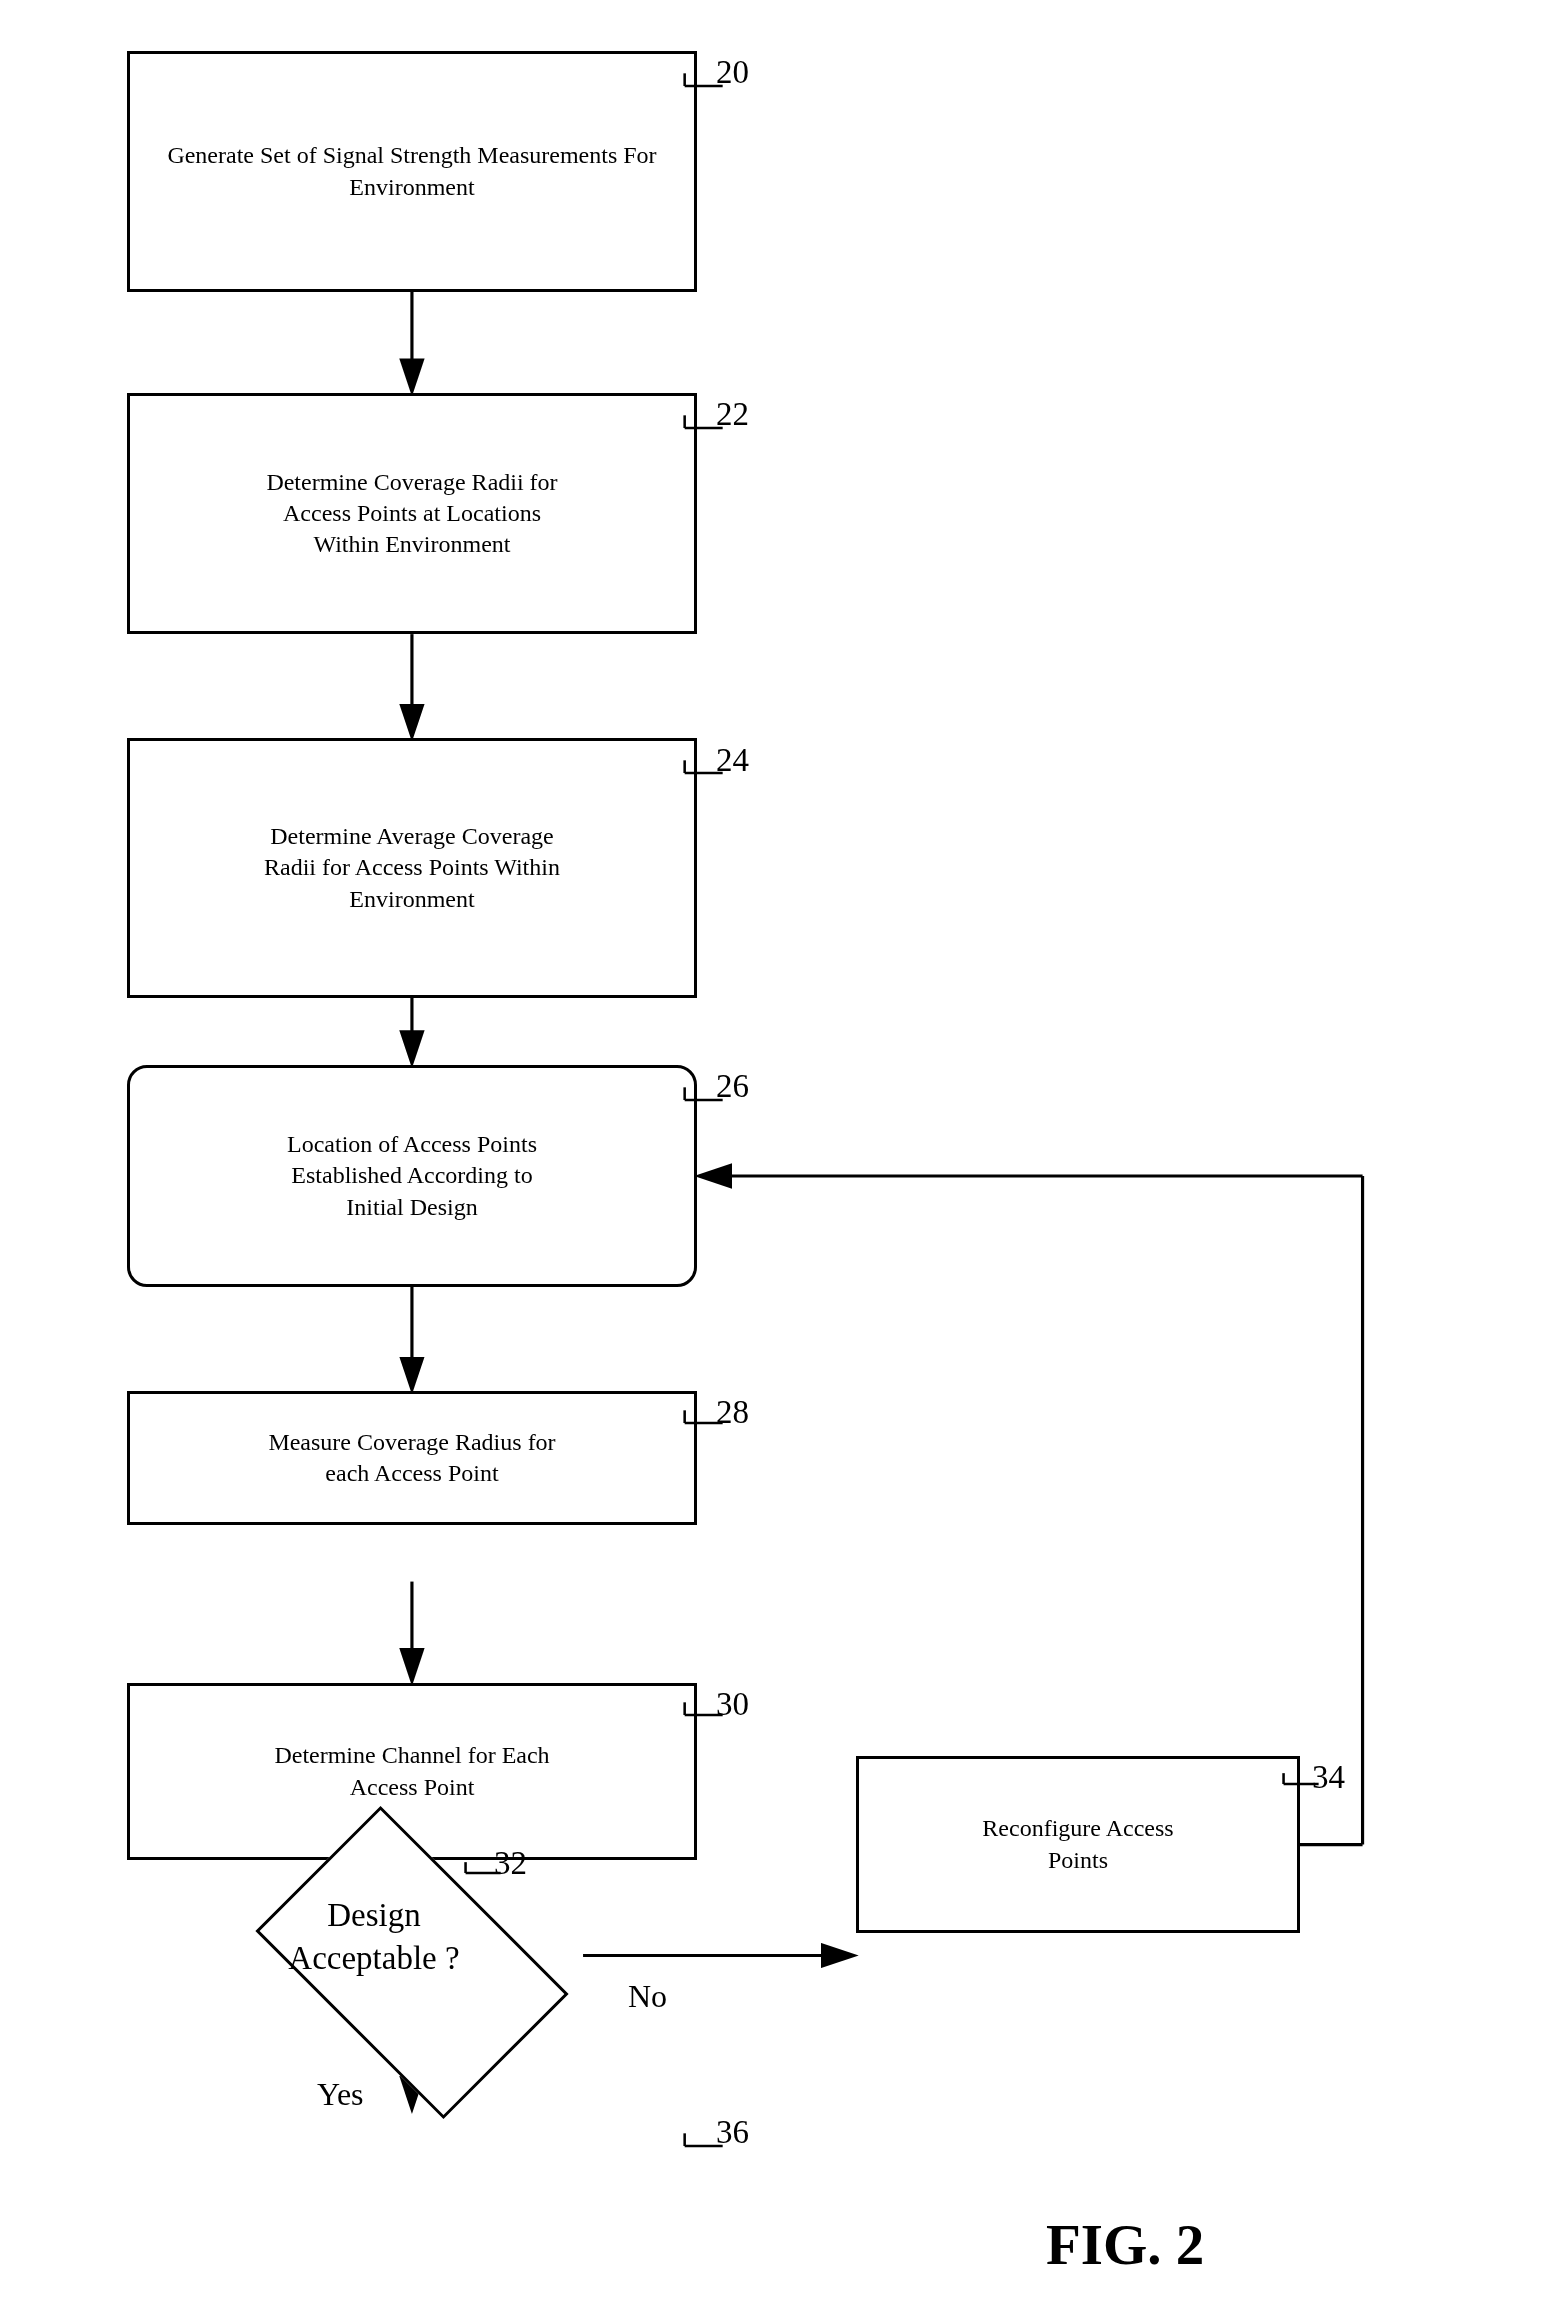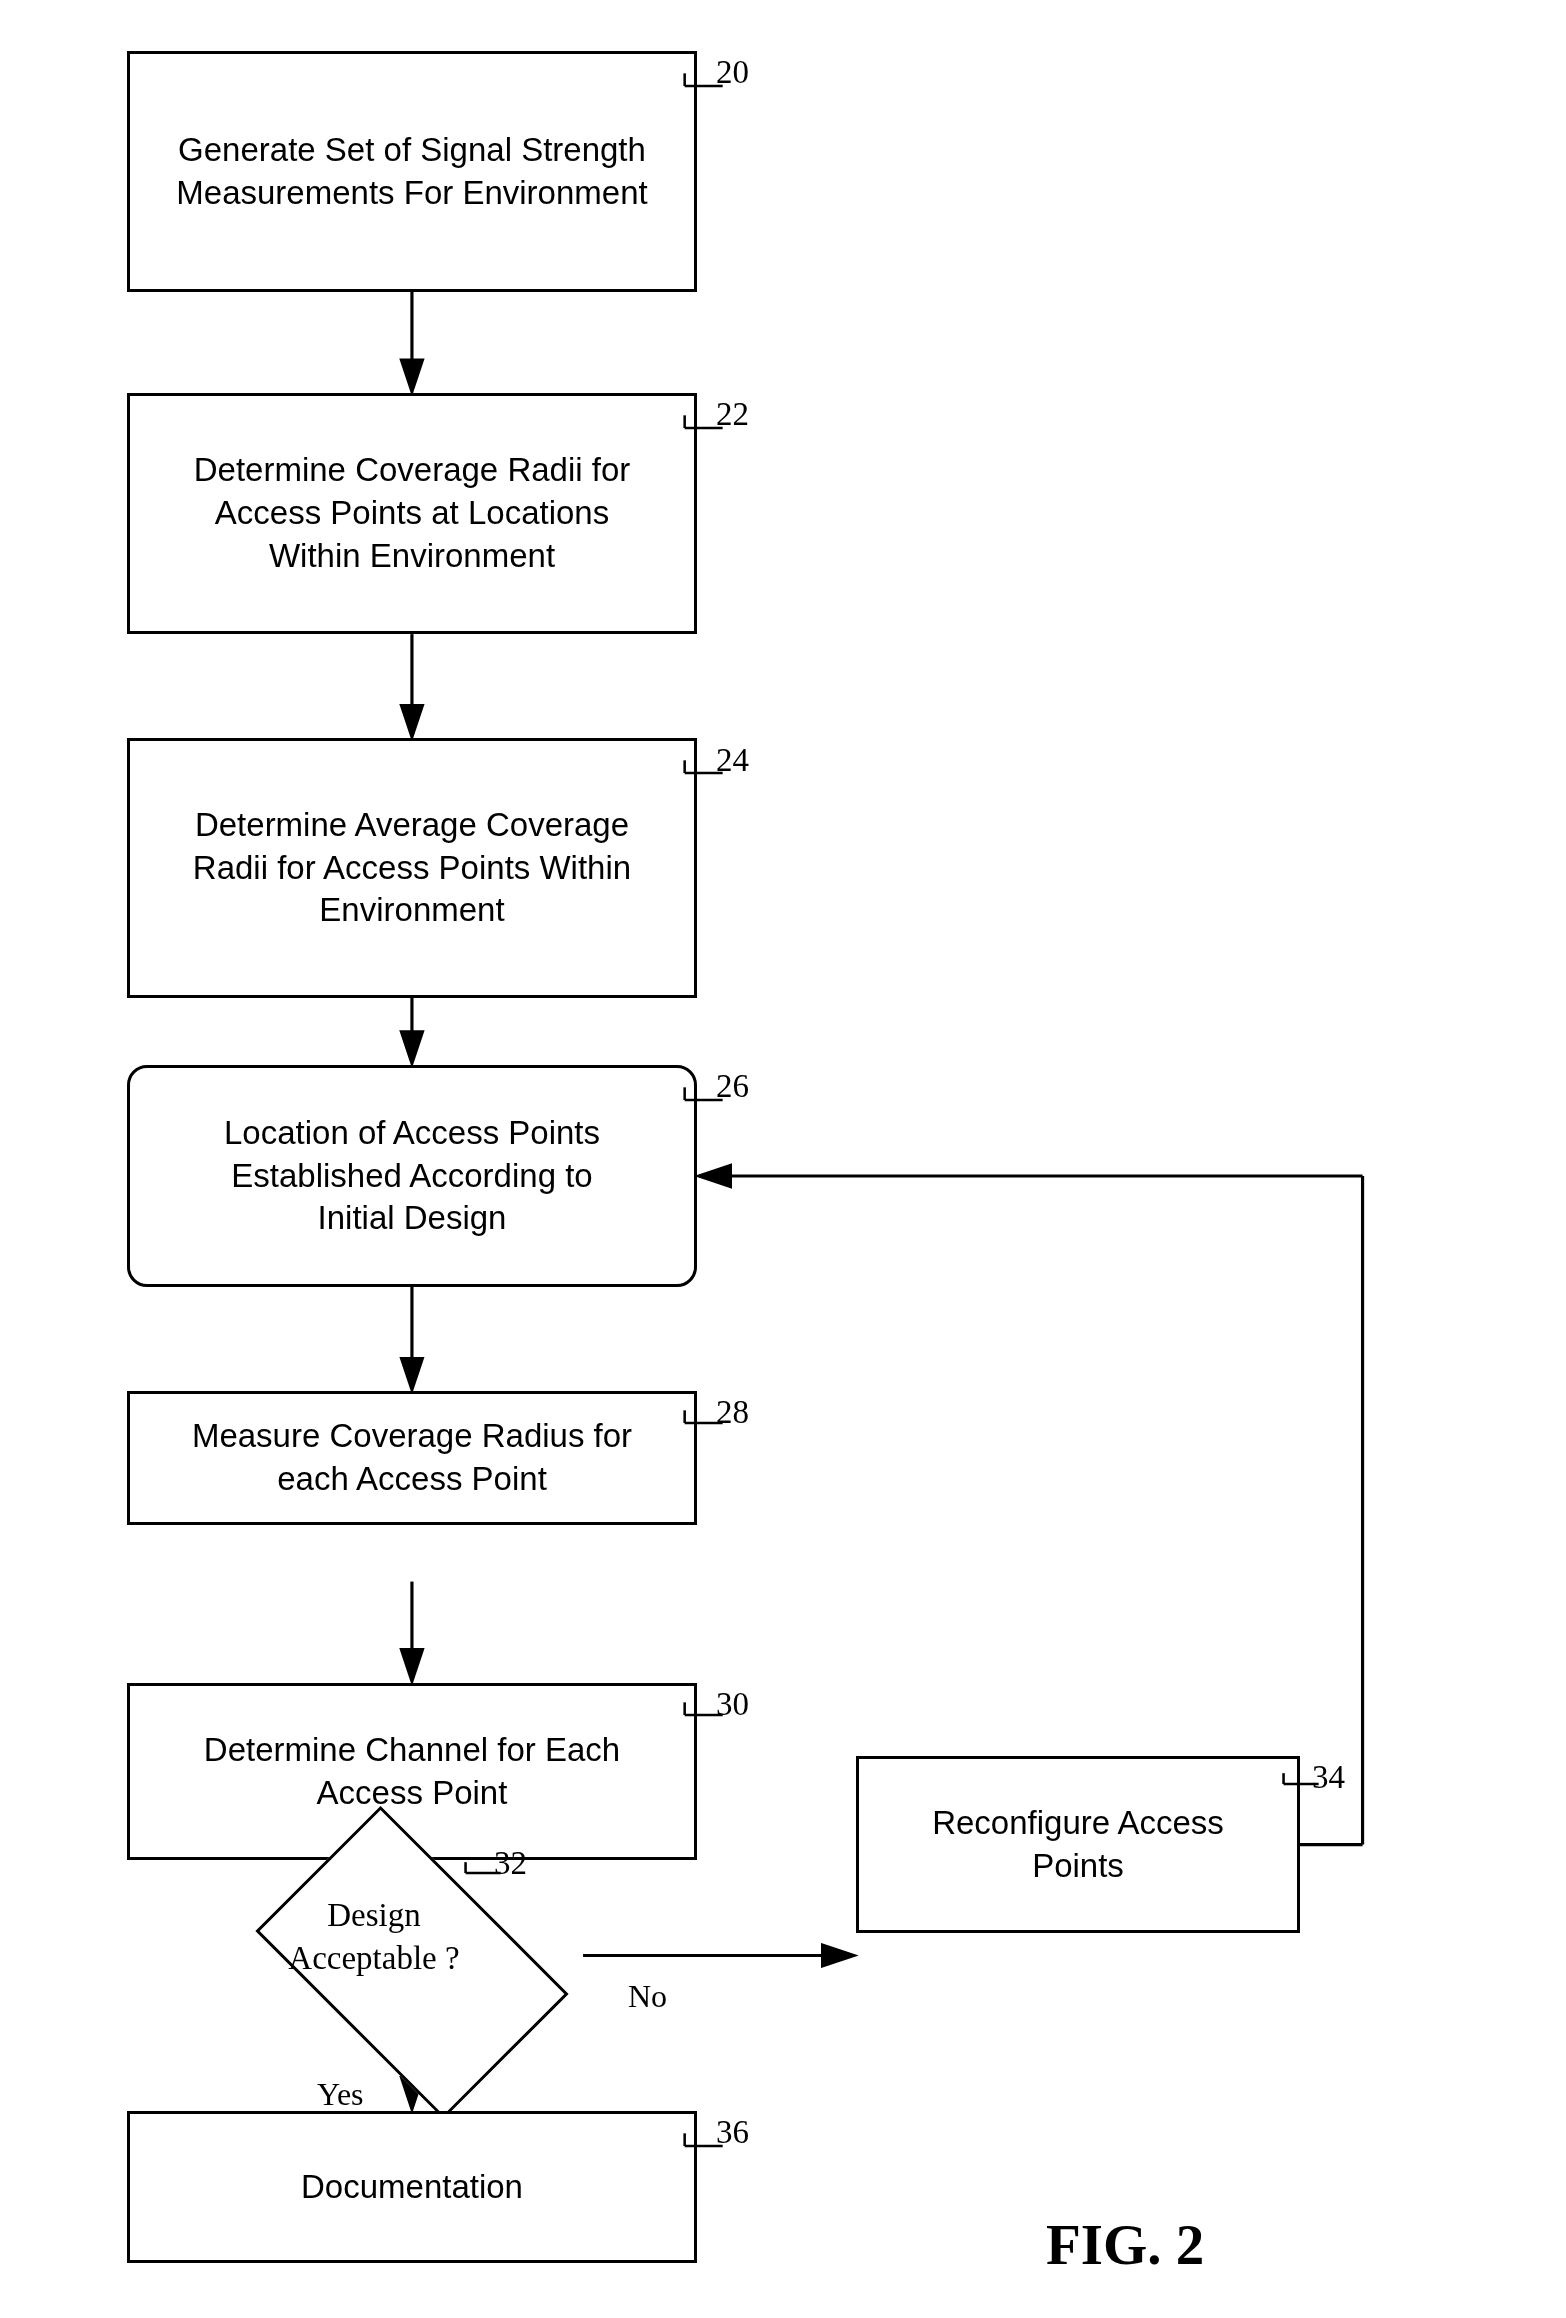--- a/index.html
+++ b/index.html
@@ -28,9 +28,9 @@
       align-items: center;
       justify-content: center;
       text-align: center;
-      font-size: 33px;
+      font-size: 24px;
       line-height: 1.3;
-      font-family: Liberation Sans, sans-serif;
+      font-family: Liberation Serif, serif;
     }
 
     

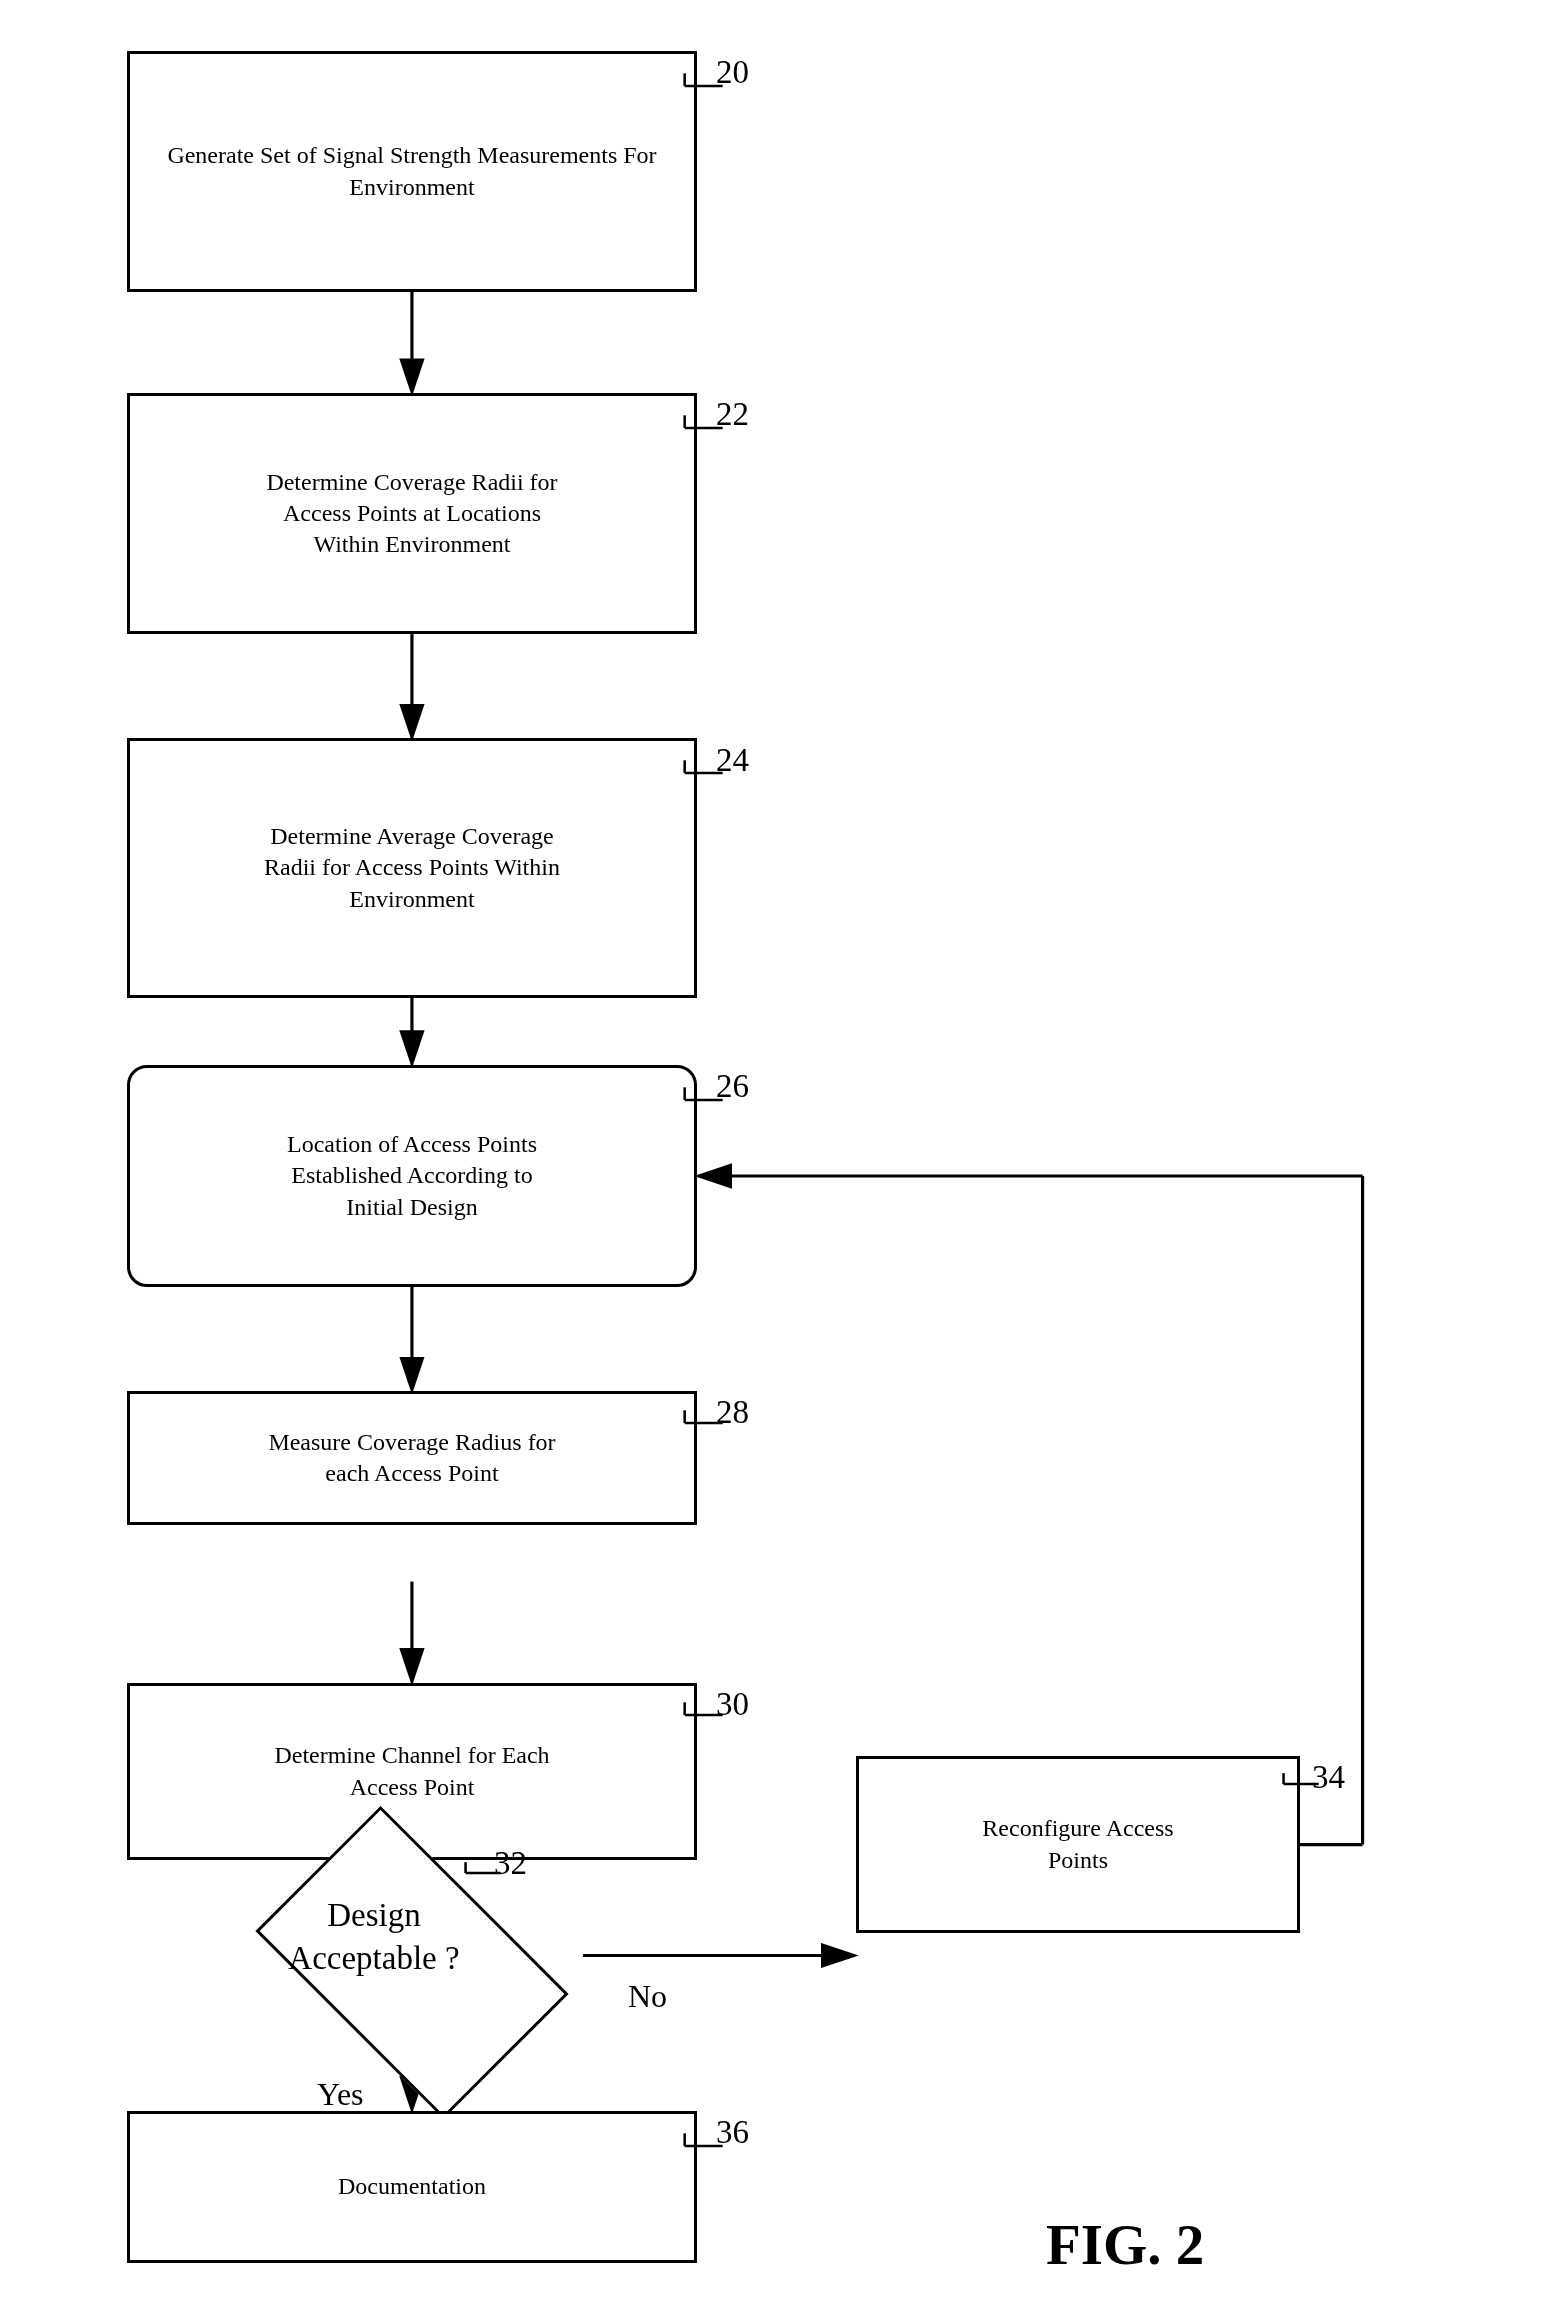--- a/index.html
+++ b/index.html
@@ -211,9 +211,6 @@
     <line x1="15" y1="25" x2="15" y2="8" stroke="#000" stroke-width="4"></line>
   </svg>
 
-  <div class="flow-box" style="left:127px; top:2111px; width:570px; height:152px;">
-    <span>Documentation</span>
-  </div>
   <span class="ref-num" style="left:716px; top:2114px;">36</span>
   <svg style="position:absolute;left:672px;top:2127px;width:57px;height:38px;" viewBox="0 0 90 60" width="57" height="38">
     <line x1="80" y1="30" x2="20" y2="30" stroke="#000" stroke-width="4"></line>

